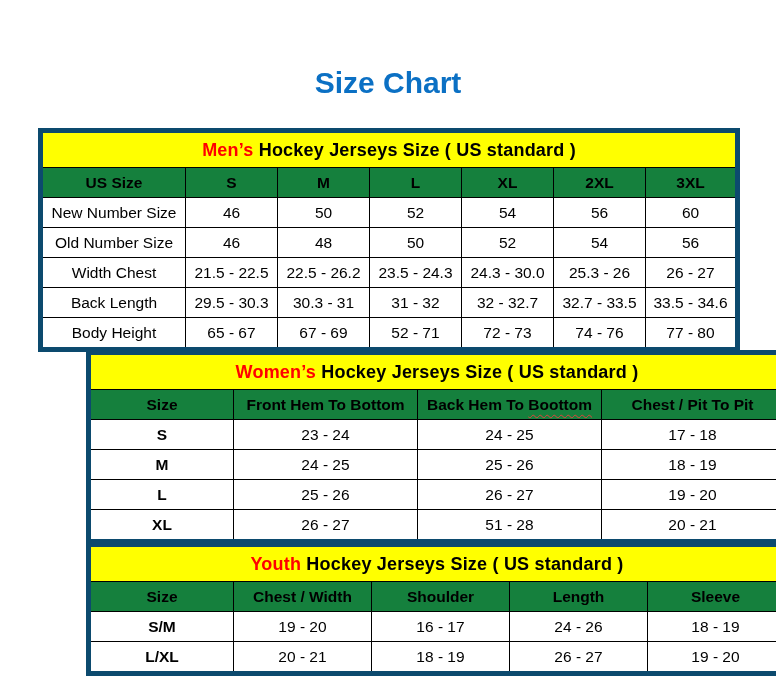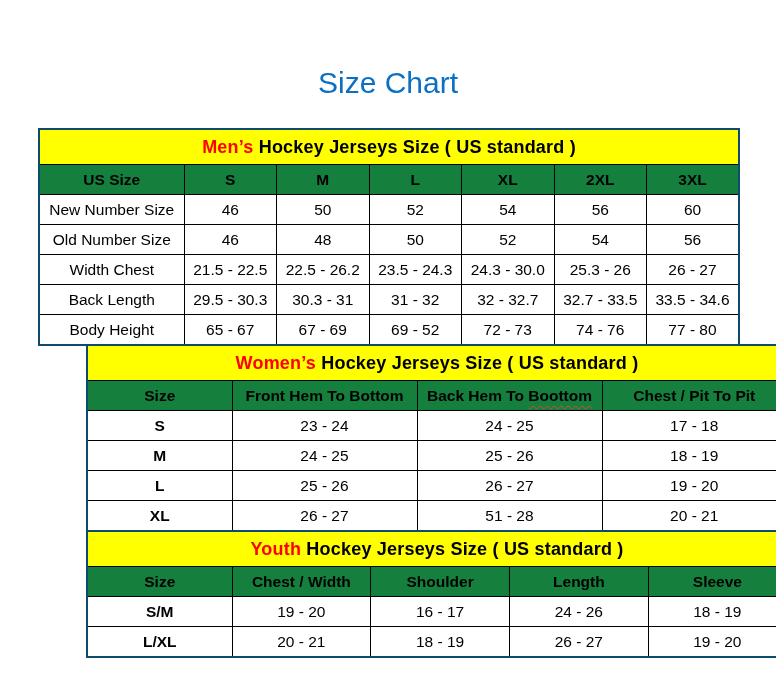--- a/index.html
+++ b/index.html
@@ -23,7 +23,7 @@
     margin: 0;
     text-align: center;
     font-size: 30px;
-    font-weight: normal;
+    font-weight: bold;
     color: #0b70c4;
   }
   .tables {

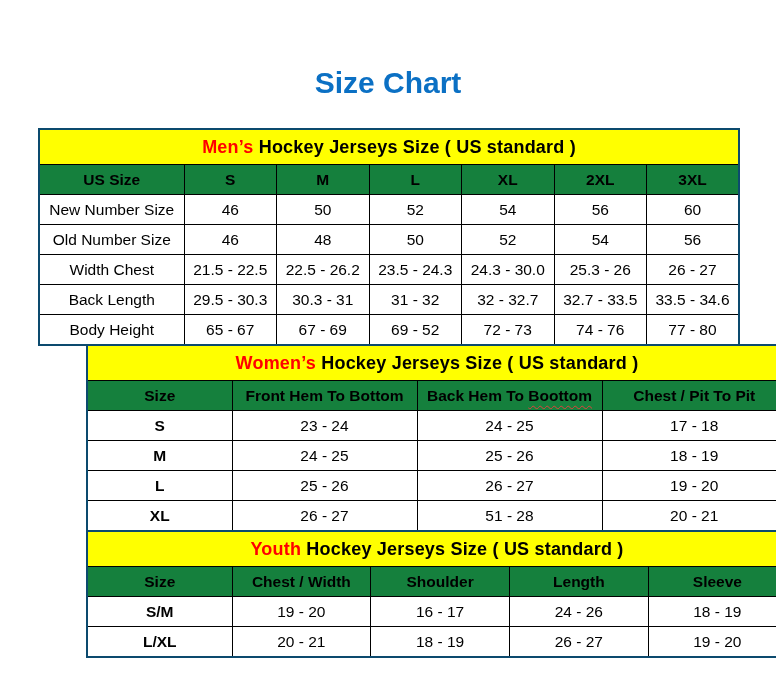--- a/index.html
+++ b/index.html
@@ -36,7 +36,7 @@
     border-collapse: collapse;
     table-layout: fixed;
     width: 702px;
-    border: 2px solid #0c4a6e;
+    border: 5px solid #0c4a6e;
   }
   table.size-table + table.size-table {
     margin-top: -2px;

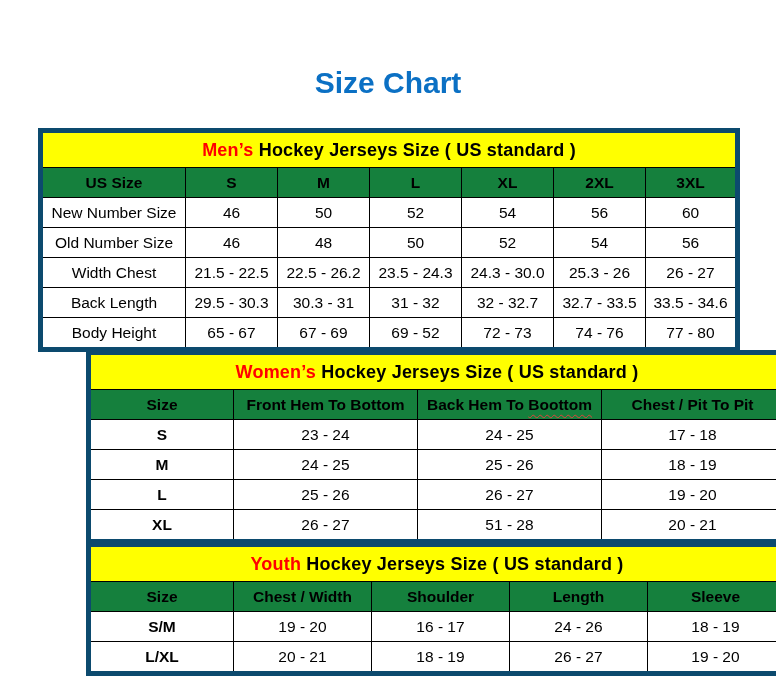--- a/index.html
+++ b/index.html
@@ -153,7 +153,7 @@
             <td>Body Height</td>
             <td>65 - 67</td>
             <td>67 - 69</td>
-            <td>69 - 52</td>
+            <td>52 - 71</td>
             <td>72 - 73</td>
             <td>74 - 76</td>
             <td>77 - 80</td>

